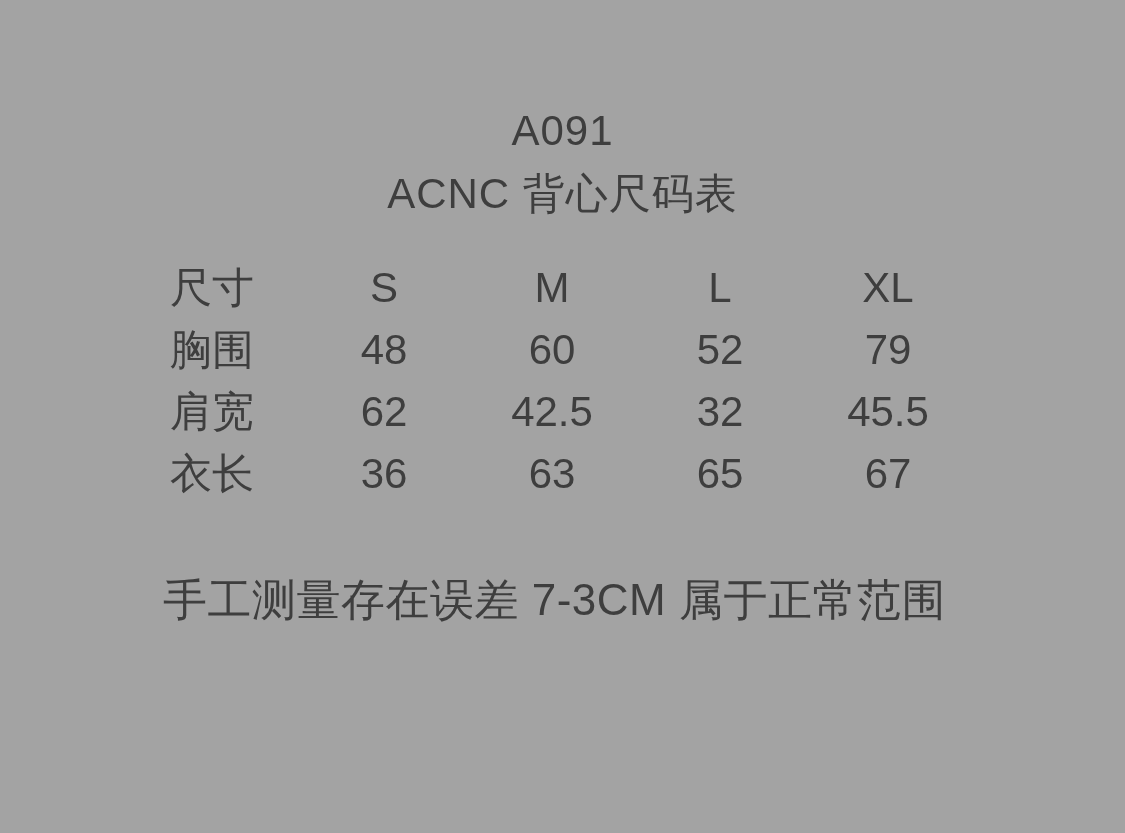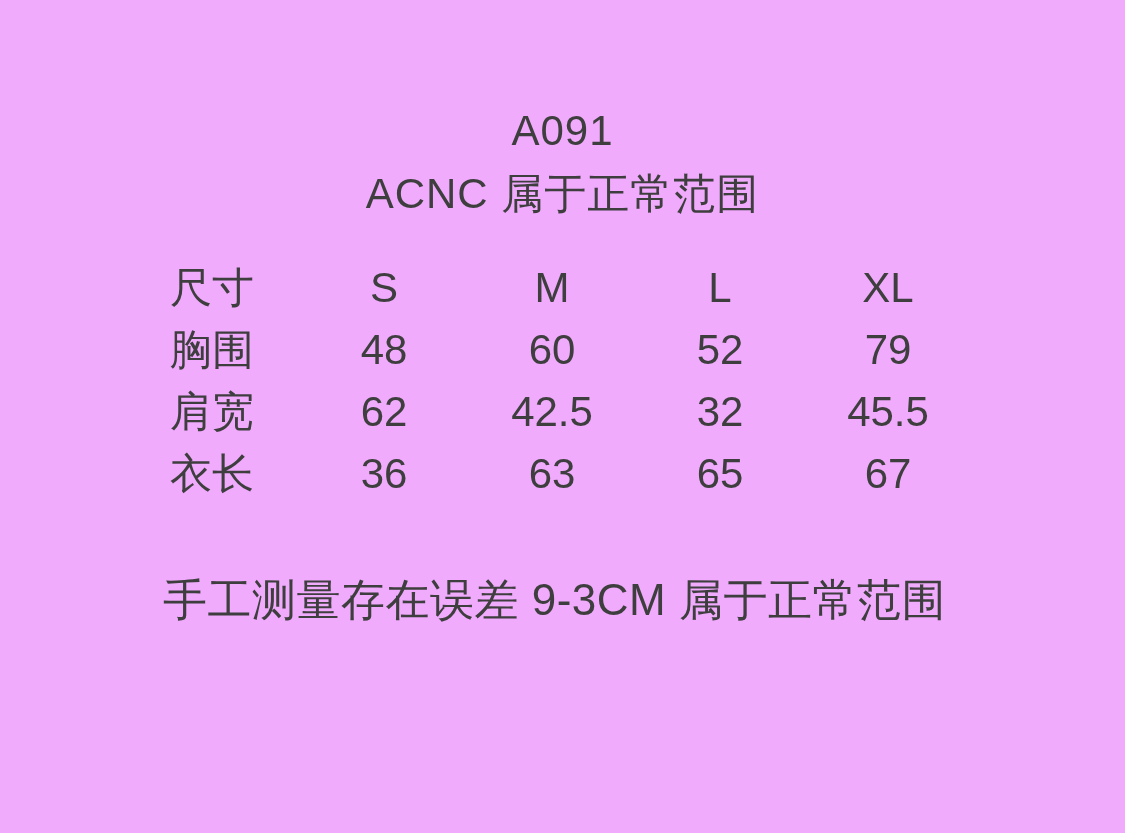--- a/index.html
+++ b/index.html
@@ -11,7 +11,7 @@
     position: relative;
     width: 1125px;
     height: 833px;
-    background: #f0abfc;
+    background: #a3a3a3;
     overflow: hidden;
     font-family: "Liberation Sans", "DejaVu Sans", sans-serif;
     color: #3e3e3e;

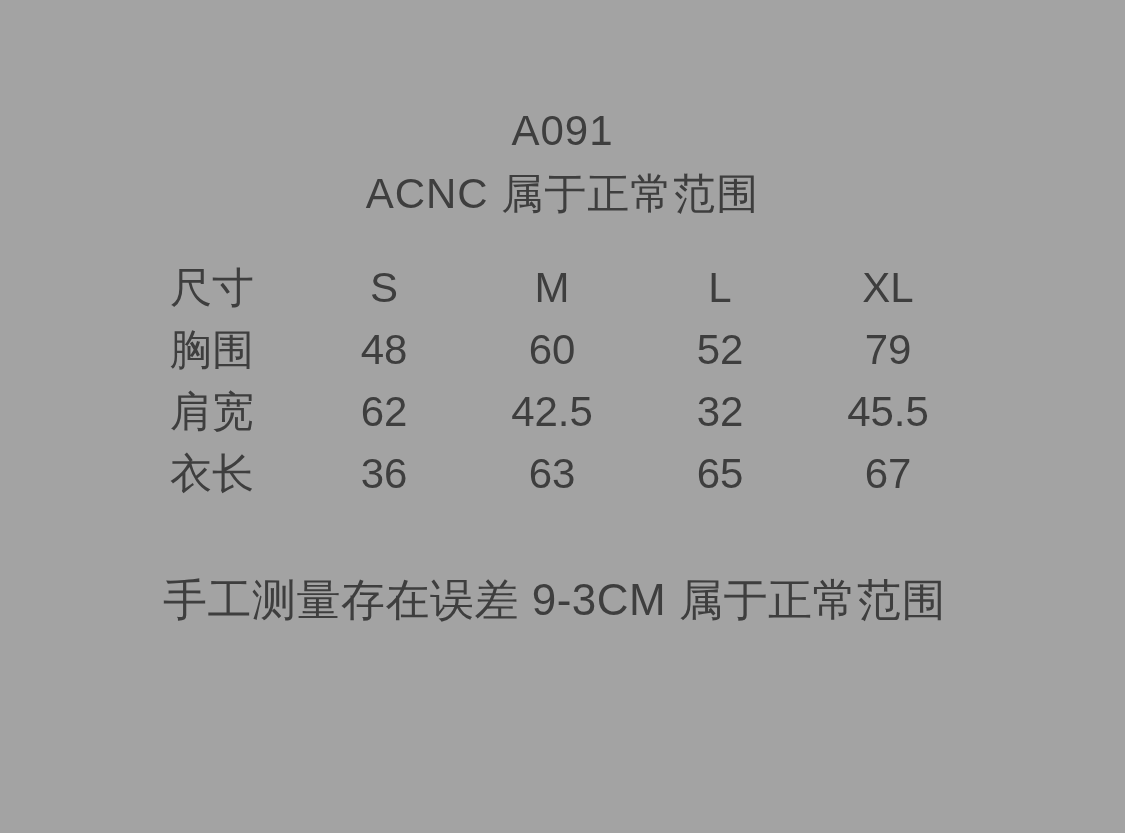--- a/index.html
+++ b/index.html
@@ -64,7 +64,7 @@
 
   <div class="title-block">
     <div class="title">A091</div>
-    <div class="subtitle">ACNC 属于正常范围</div>
+    <div class="subtitle">ACNC 背心尺码表</div>
   </div>
 
   <table class="size-table">

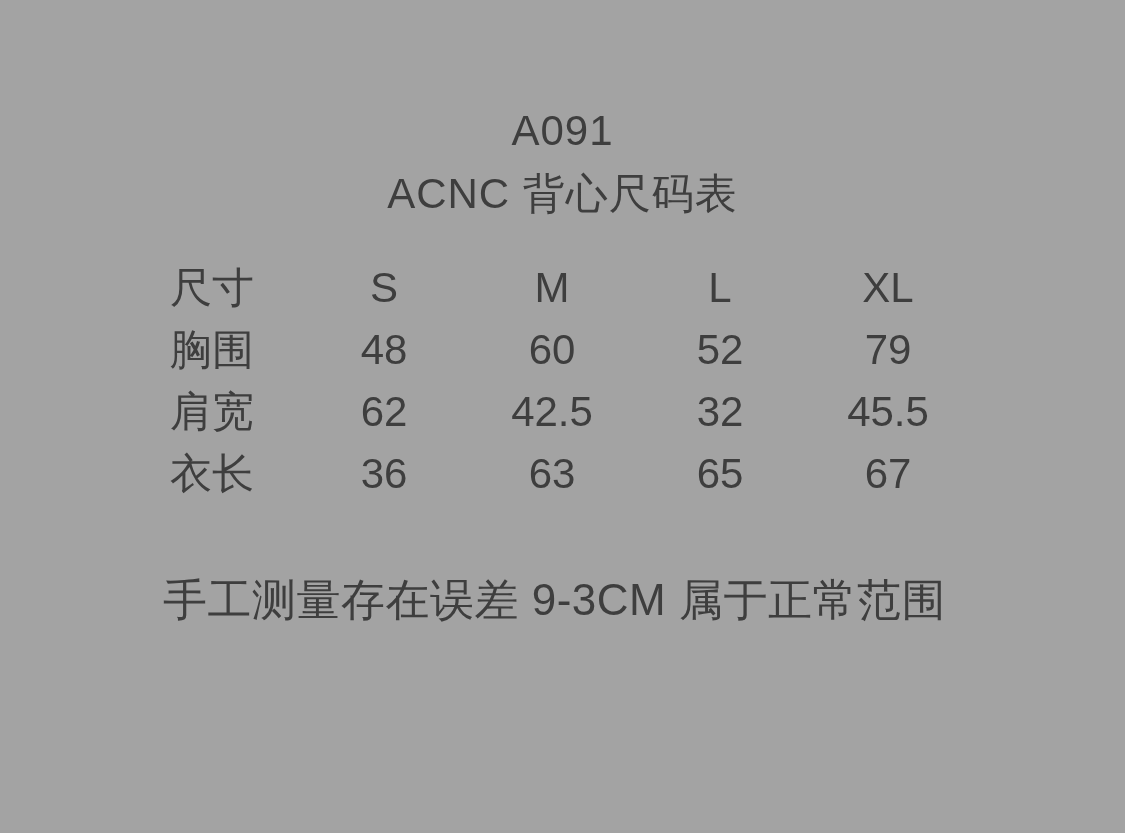--- a/index.html
+++ b/index.html
@@ -107,7 +107,7 @@
     </tbody>
   </table>
 
-  <p class="note">手工测量存在误差 9-3CM 属于正常范围</p>
+  <p class="note">手工测量存在误差 7-3CM 属于正常范围</p>
 
 </div>
 

